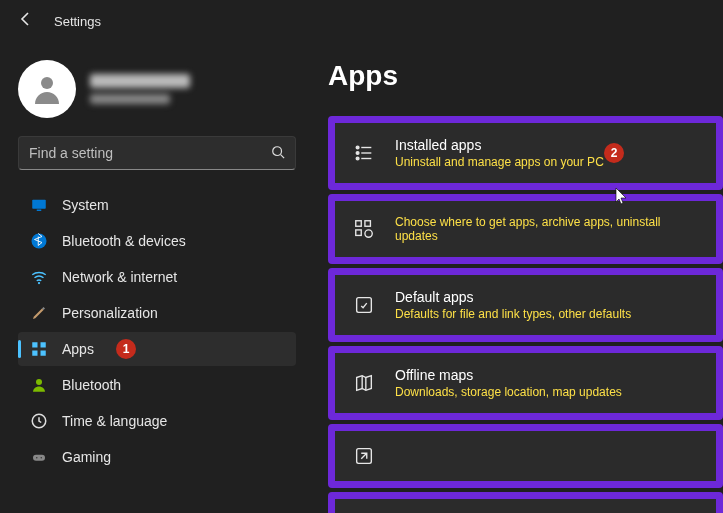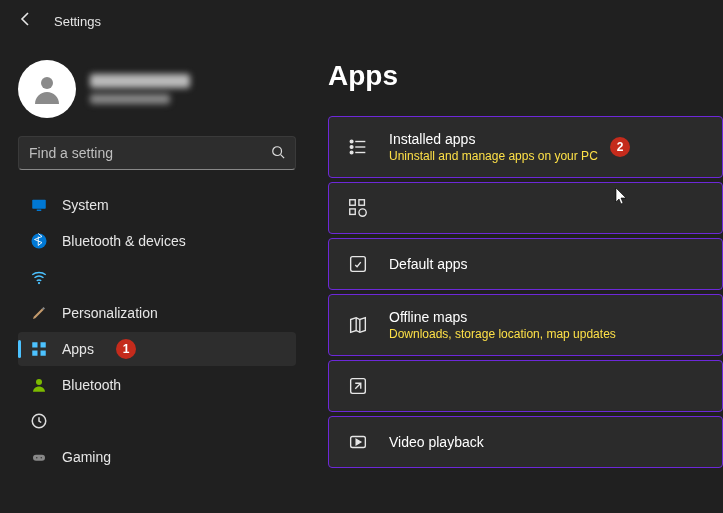--- a/index.html
+++ b/index.html
@@ -64,7 +64,7 @@
   .cards { display: flex; flex-direction: column; gap: 4px; }
   .card {
     display: flex; align-items: center; gap: 20px;
-    background: #2b2b2b; border: 1px solid #6d28d9;
+    background: #2b2b2b; border: 7px solid #6d28d9;
     border-radius: 4px; padding: 14px 18px; cursor: pointer;
     position: relative;
   }

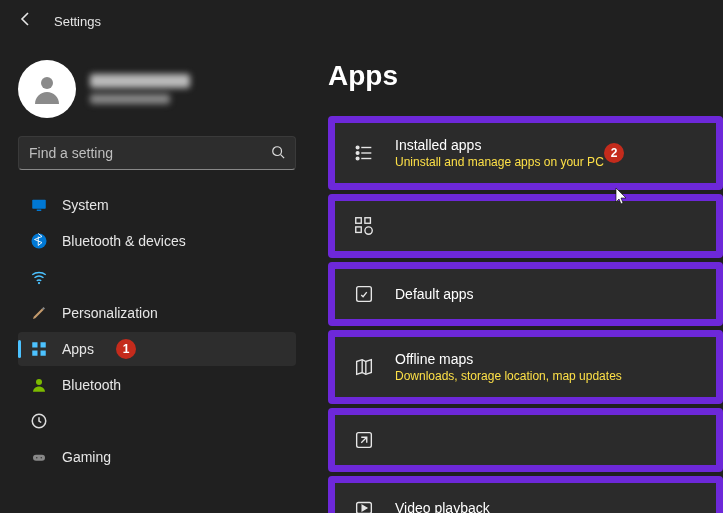--- a/index.html
+++ b/index.html
@@ -224,6 +224,7 @@
             </svg>
           </span>
         <div class="card-text">
+          <span class="card-sub">Choose where to get apps, archive apps, uninstall updates</span>
         </div>
       </div>
       <div class="card">

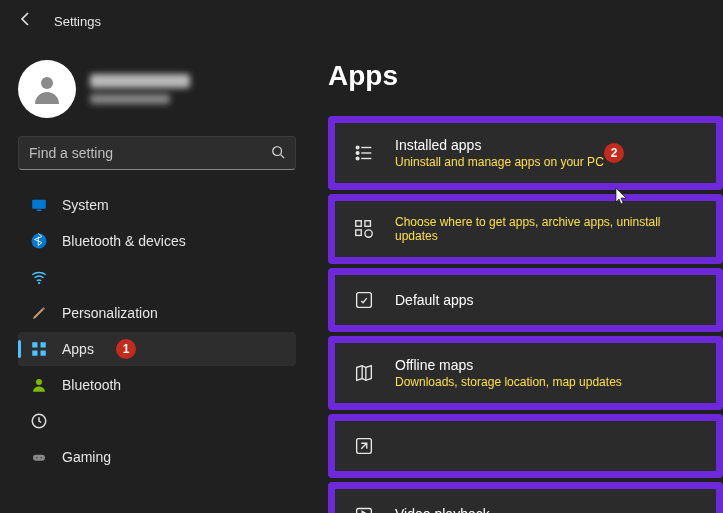--- a/index.html
+++ b/index.html
@@ -142,6 +142,7 @@
               <circle cx="12" cy="20" r="1.5" fill="#4cc2ff"></circle>
             </svg>
           </span>
+        <span>Network &amp; internet</span>
       </div>
       <div class="nav-item">
         <span class="nav-icon">

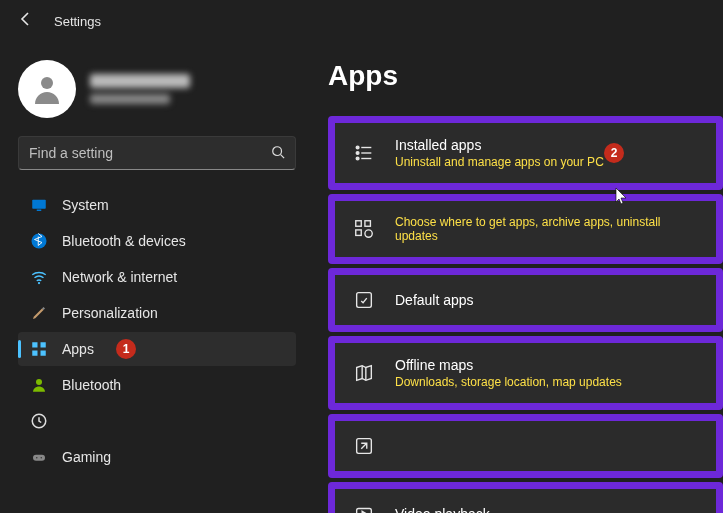--- a/index.html
+++ b/index.html
@@ -237,6 +237,7 @@
           </span>
         <div class="card-text">
           <span class="card-title">Default apps</span>
+          <span class="card-sub">Defaults for file and link types, other defaults</span>
         </div>
       </div>
       <div class="card">

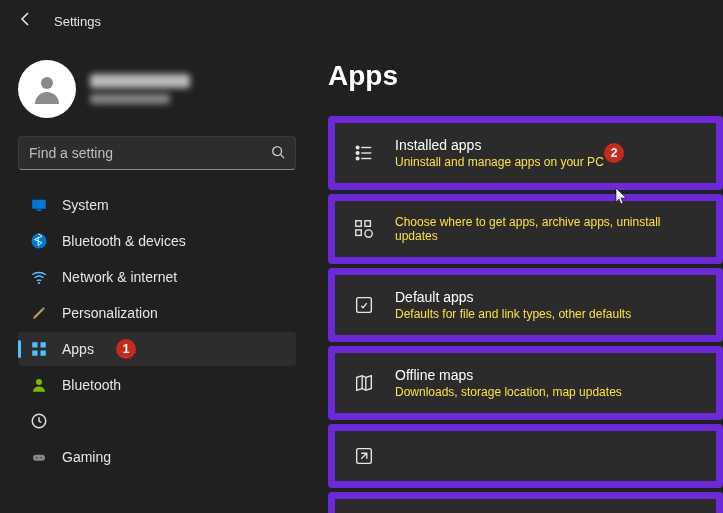--- a/index.html
+++ b/index.html
@@ -181,6 +181,7 @@
               <path d="M12 7v5l3 2" stroke="#ddd" stroke-width="2" fill="none"></path>
             </svg>
           </span>
+        <span>Time &amp; language</span>
       </div>
       <div class="nav-item">
         <span class="nav-icon">

